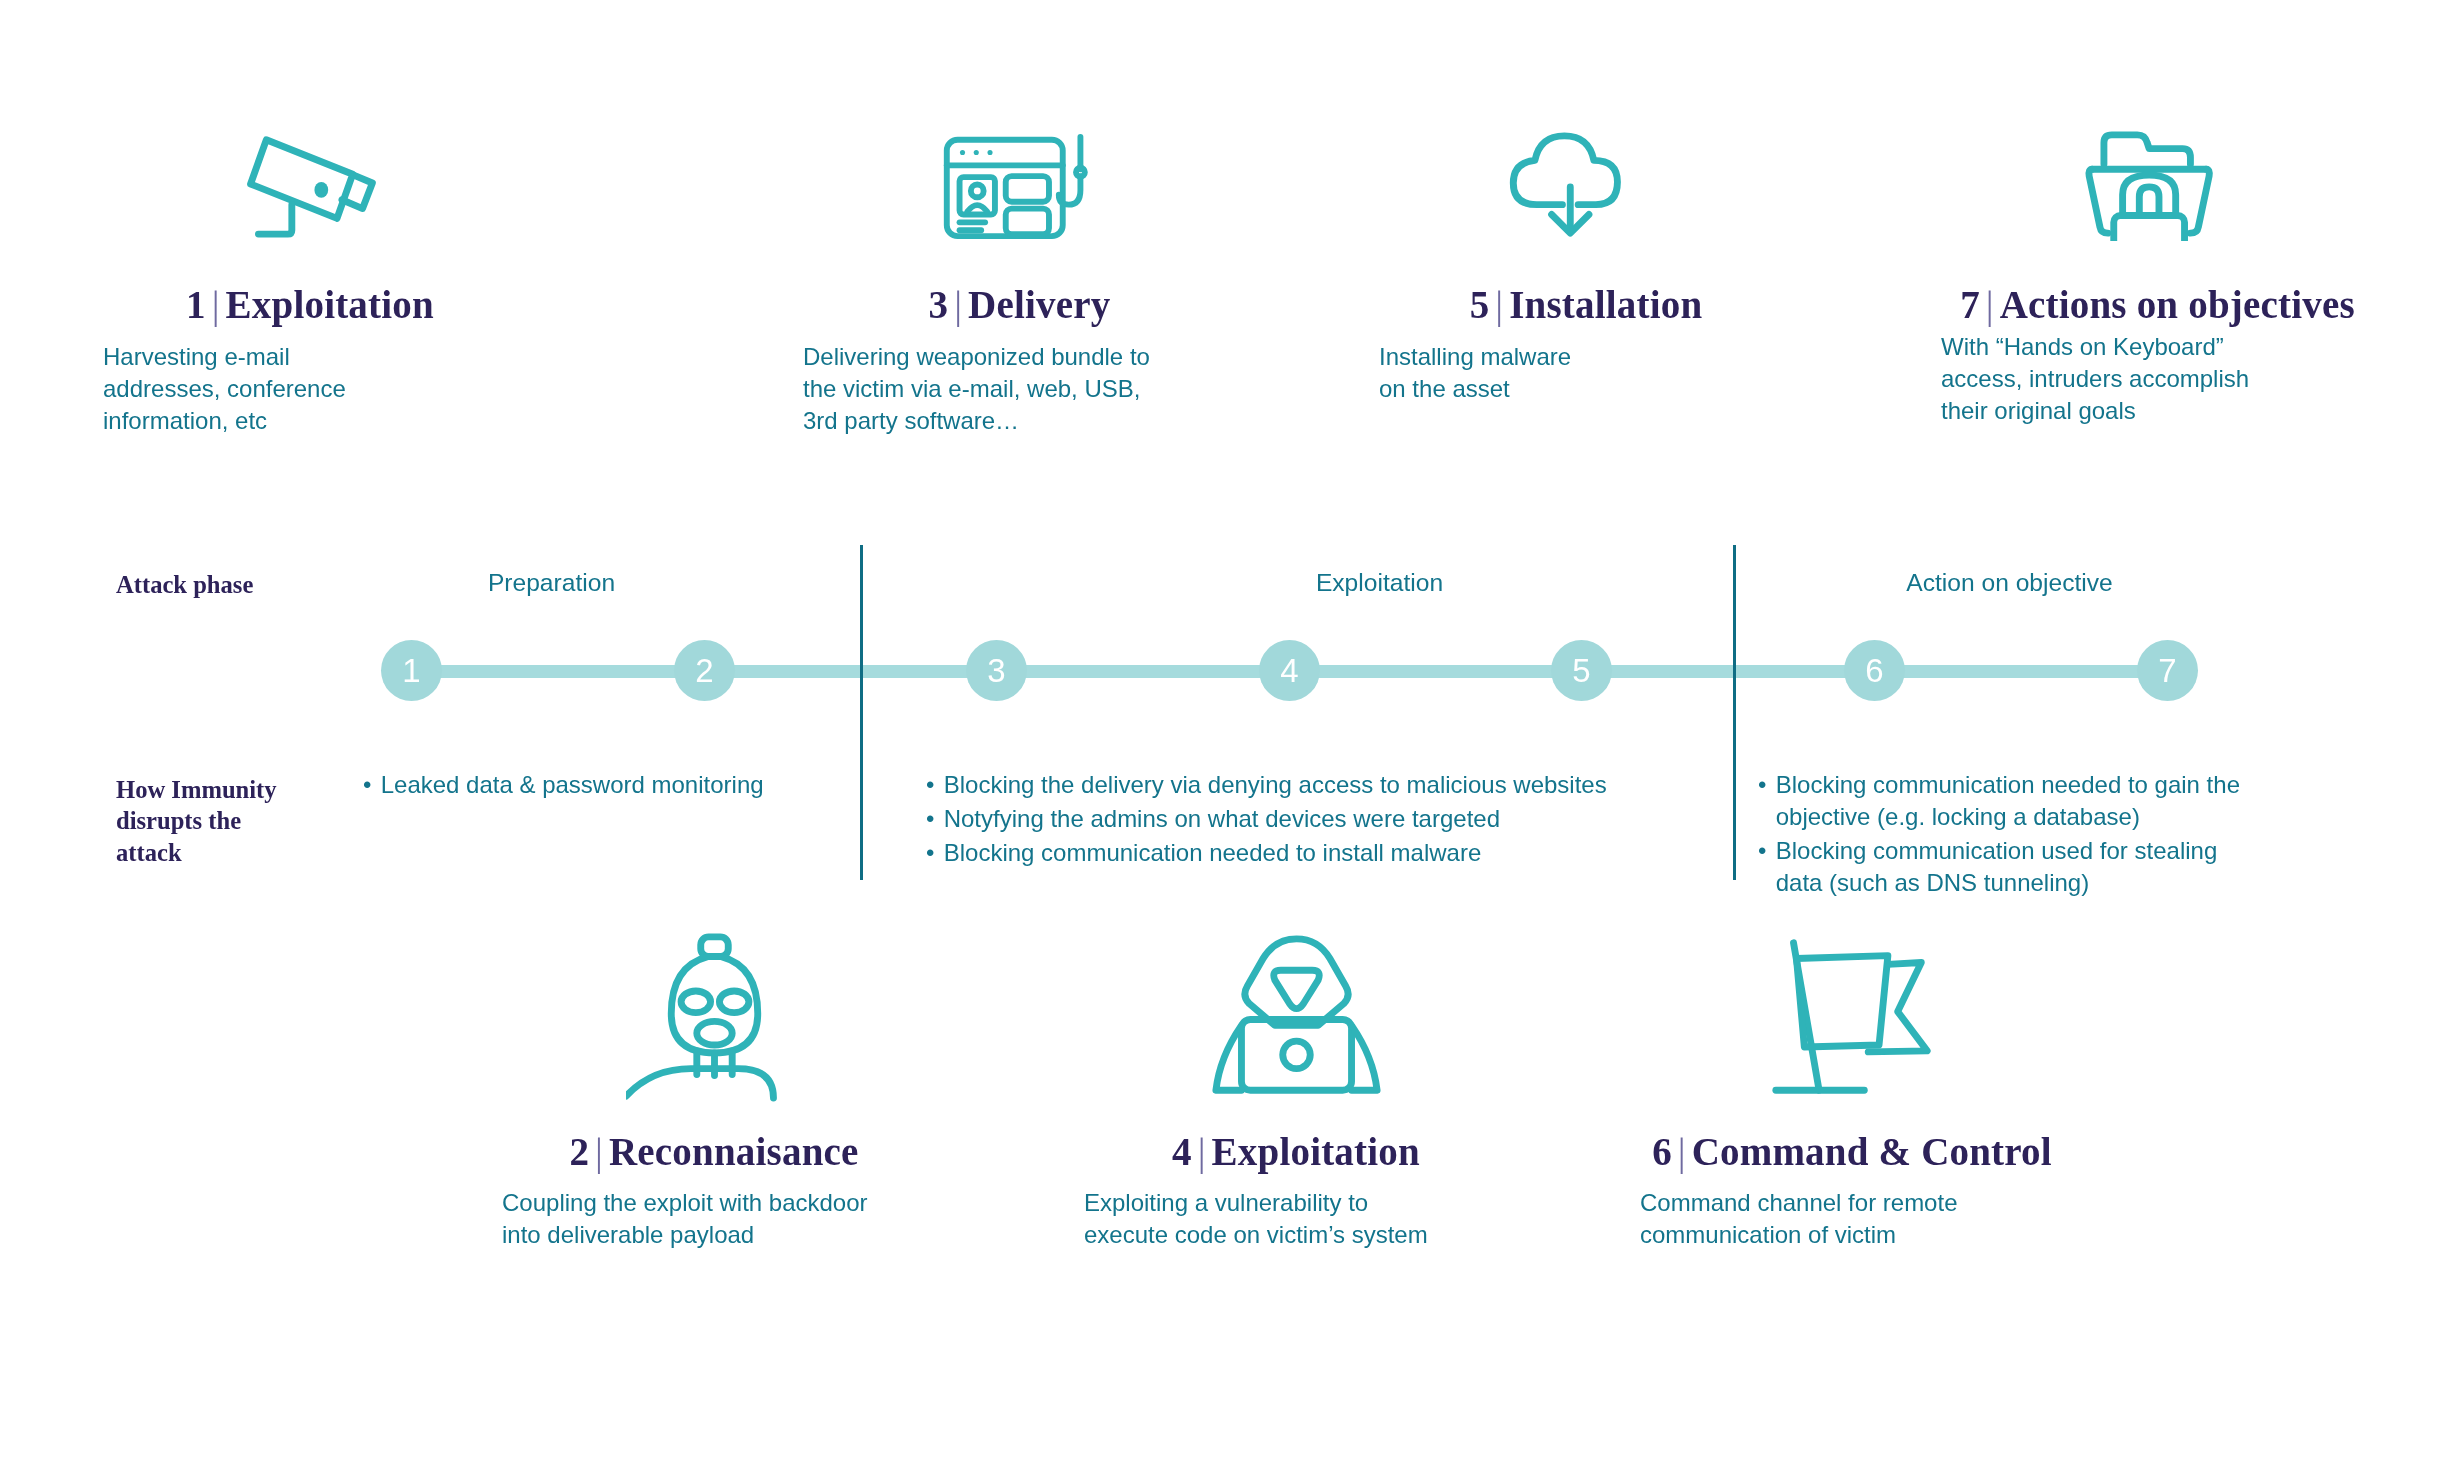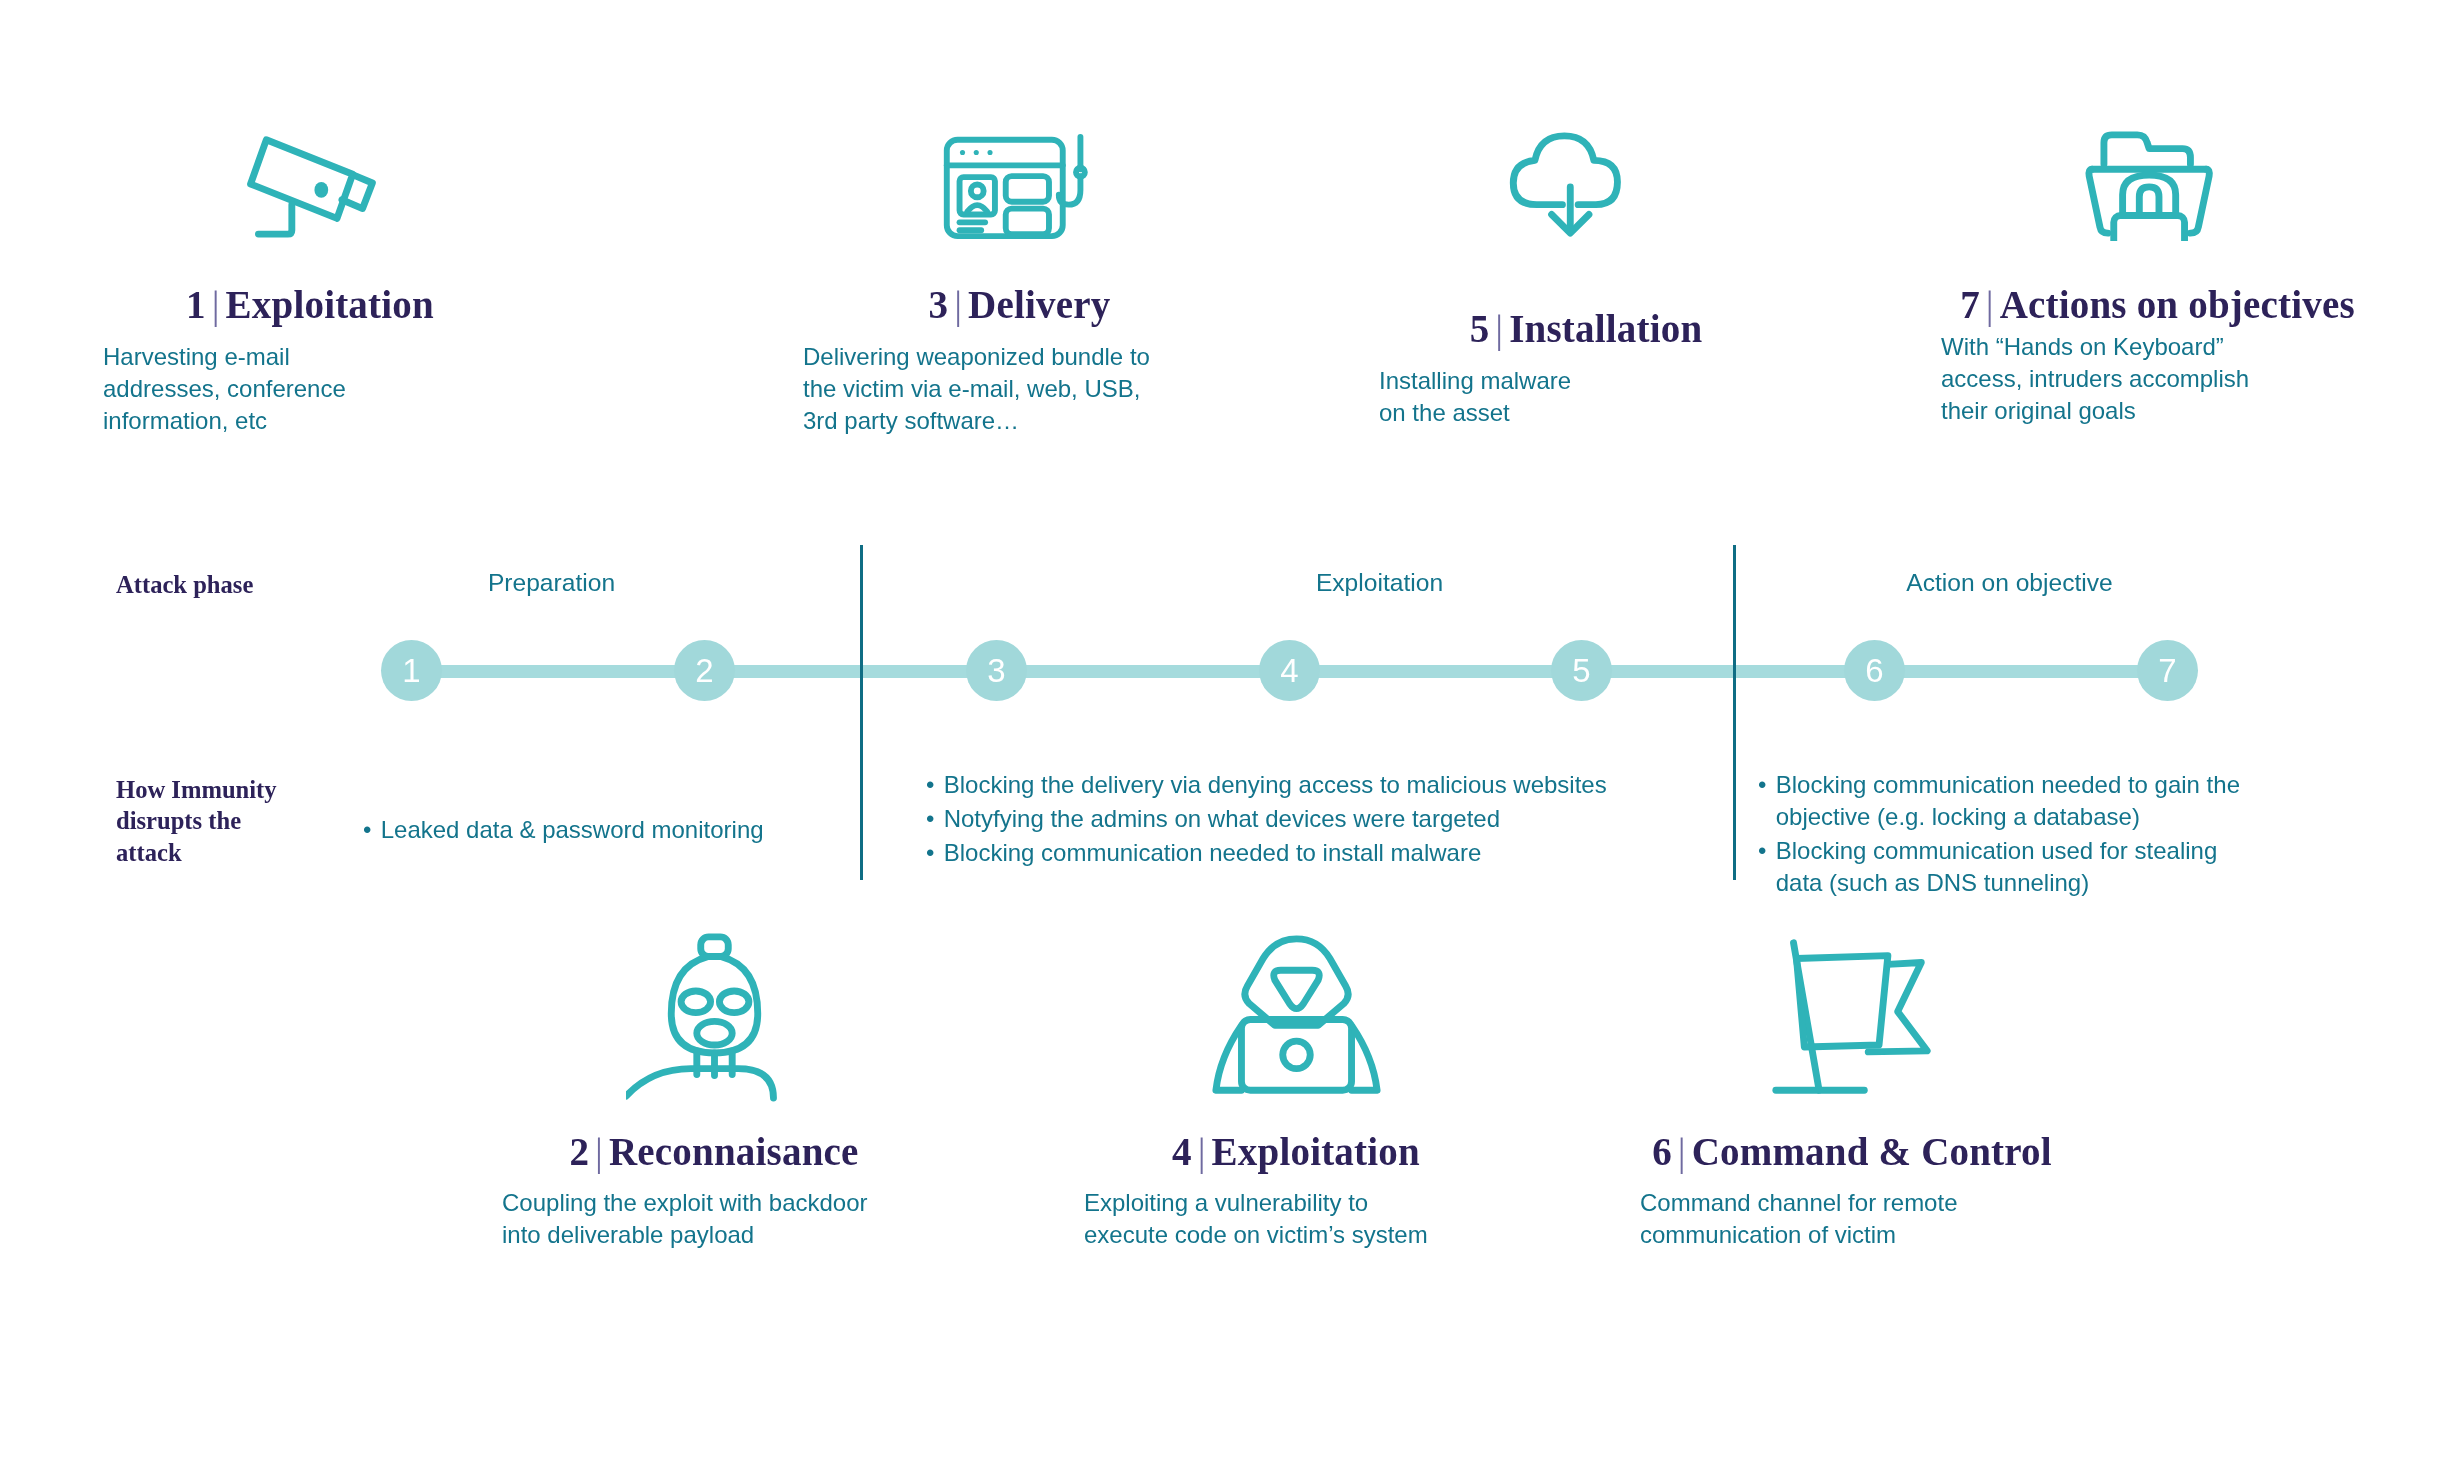--- a/index.html
+++ b/index.html
@@ -167,7 +167,7 @@
       <path d="M45 88 L64 107 L83 88"></path>
     </svg>
   </div>
-  <div class="step-title" style="margin-top:65px;text-align:center;">
+  <div class="step-title" style="margin-top:41px;text-align:center;">
     <span class="num">5</span><span class="bar">|</span><span>Installation</span>
   </div>
   <div class="step-desc" style="margin-top:13.8px;">

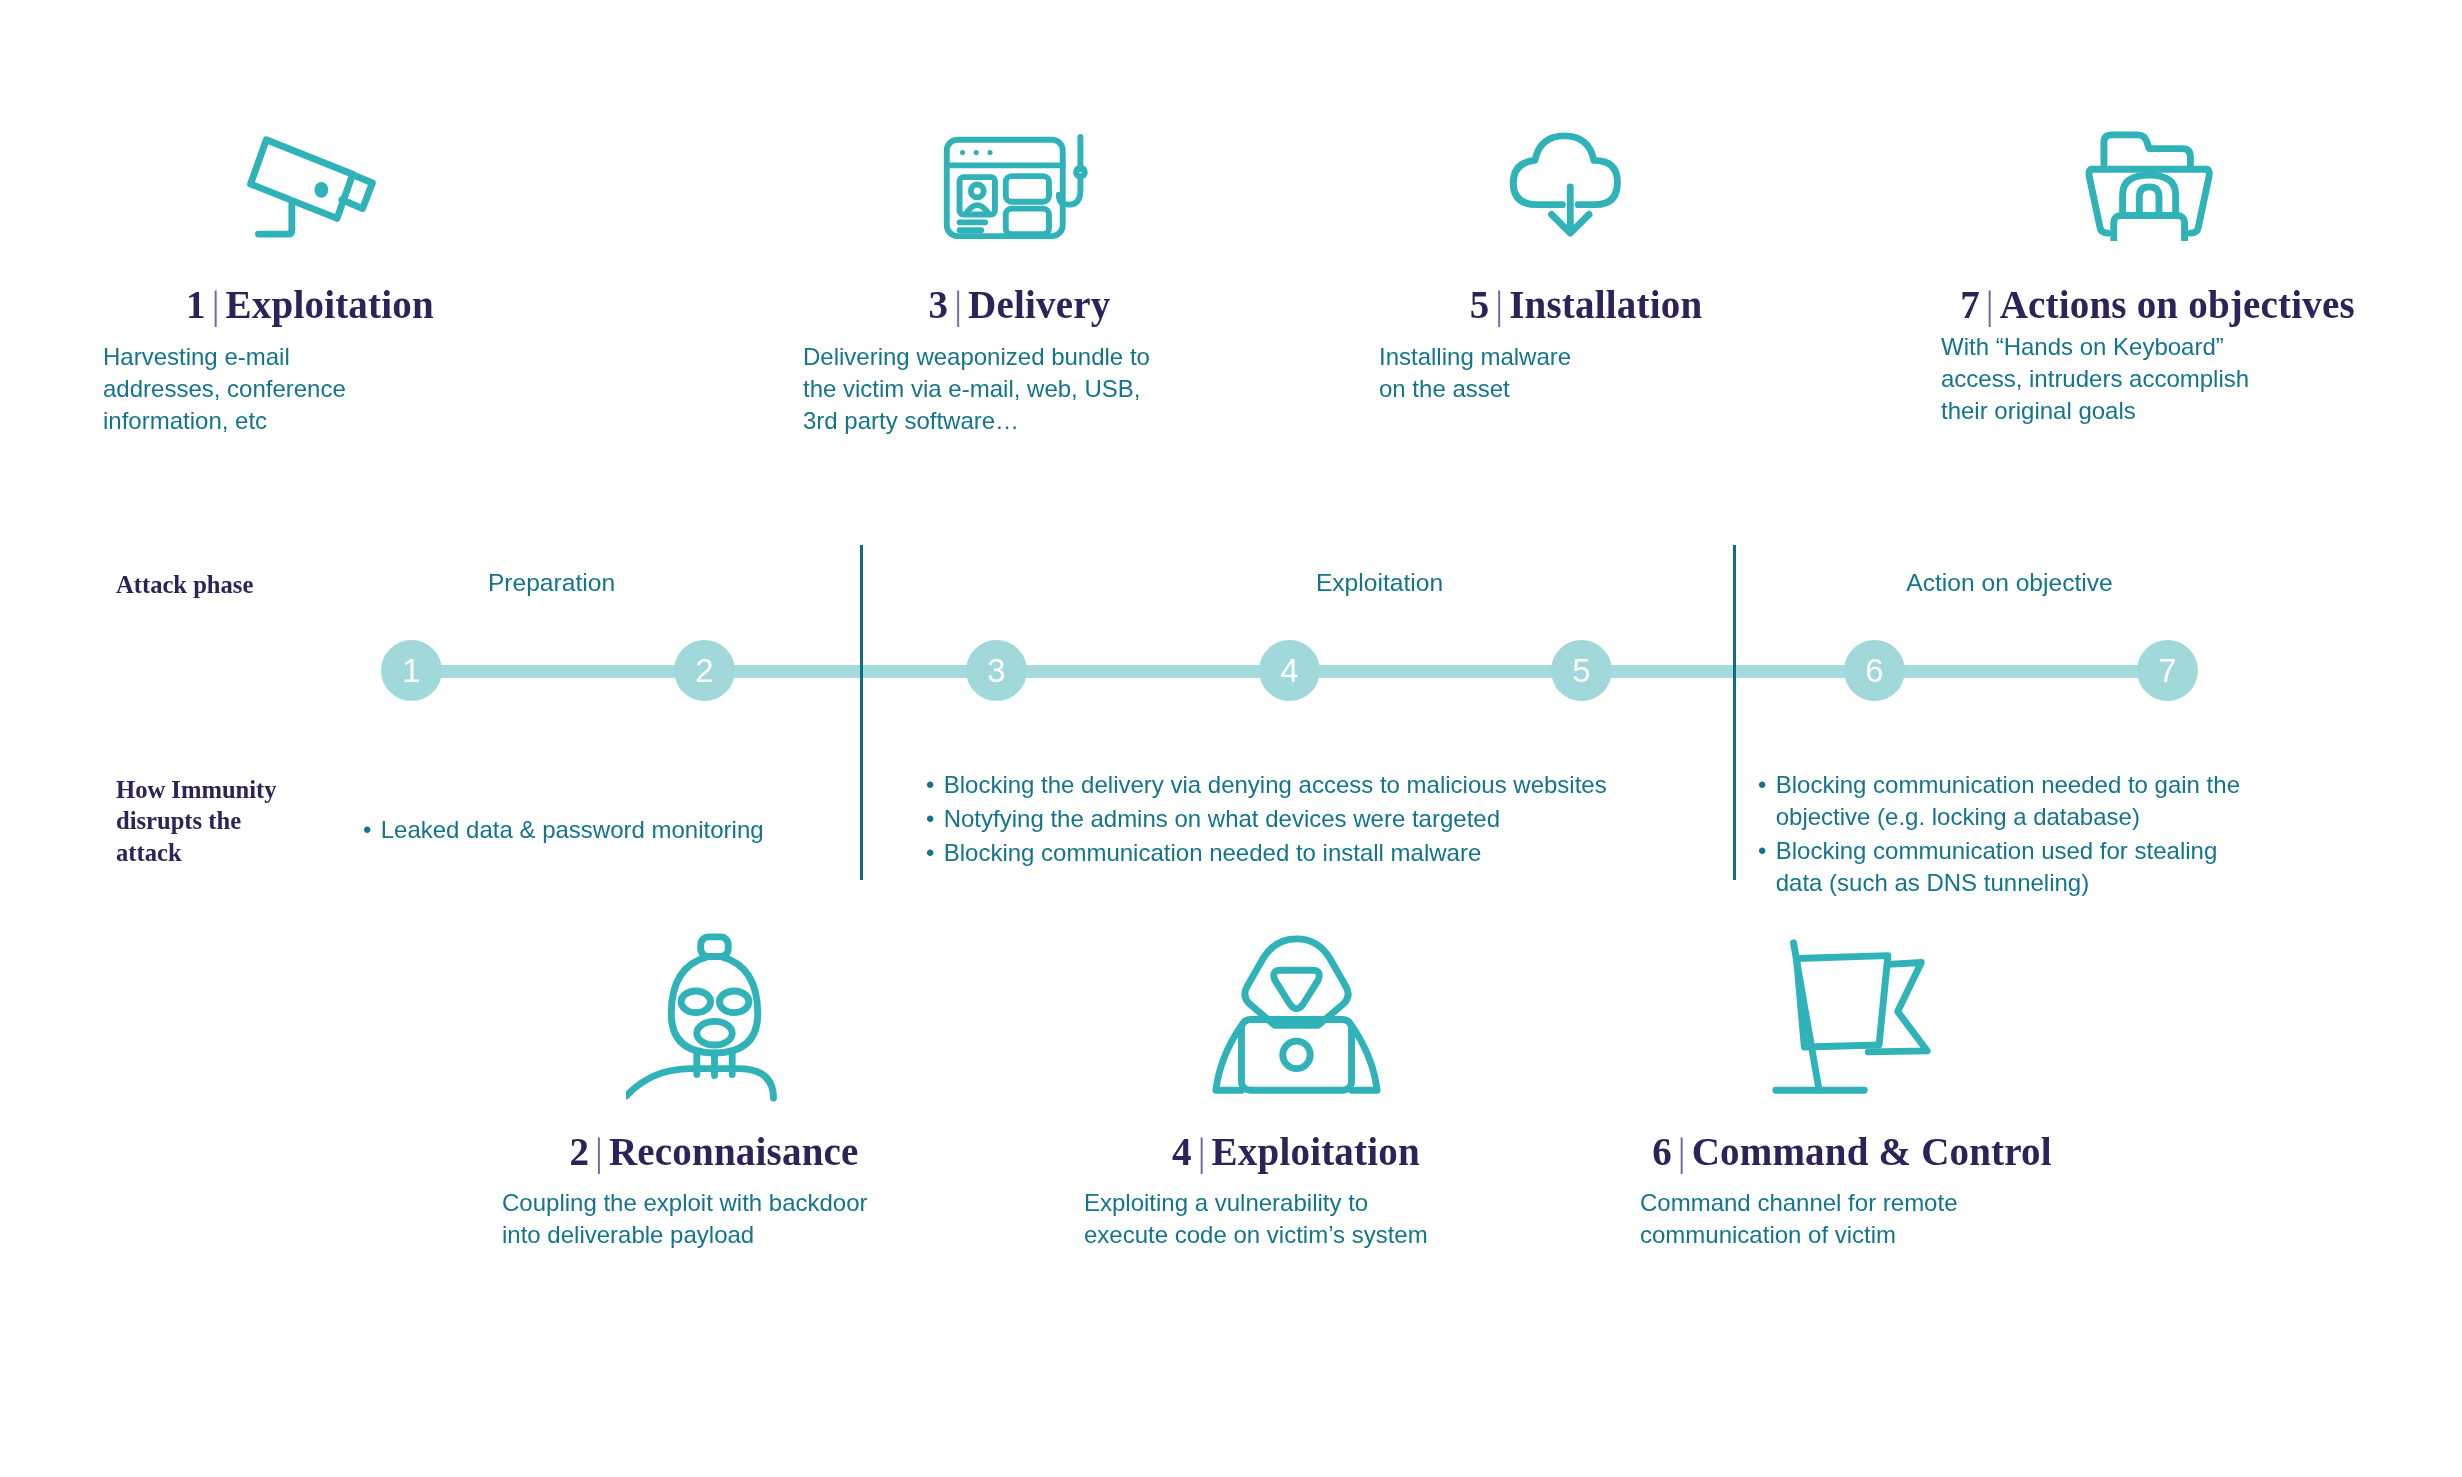--- a/index.html
+++ b/index.html
@@ -244,7 +244,7 @@
 <div class="tl-divider" style="left:860px; top:545px; height:335px;"></div>
 <div class="tl-divider" style="left:1733px; top:545px; height:335px;"></div>
 
-<div class="bullets" style="left:363px; top:814px; width:473px;">
+<div class="bullets" style="left:363px; top:769px; width:473px;">
   <span class="bl">Leaked data &amp; password monitoring</span>
 </div>
 

